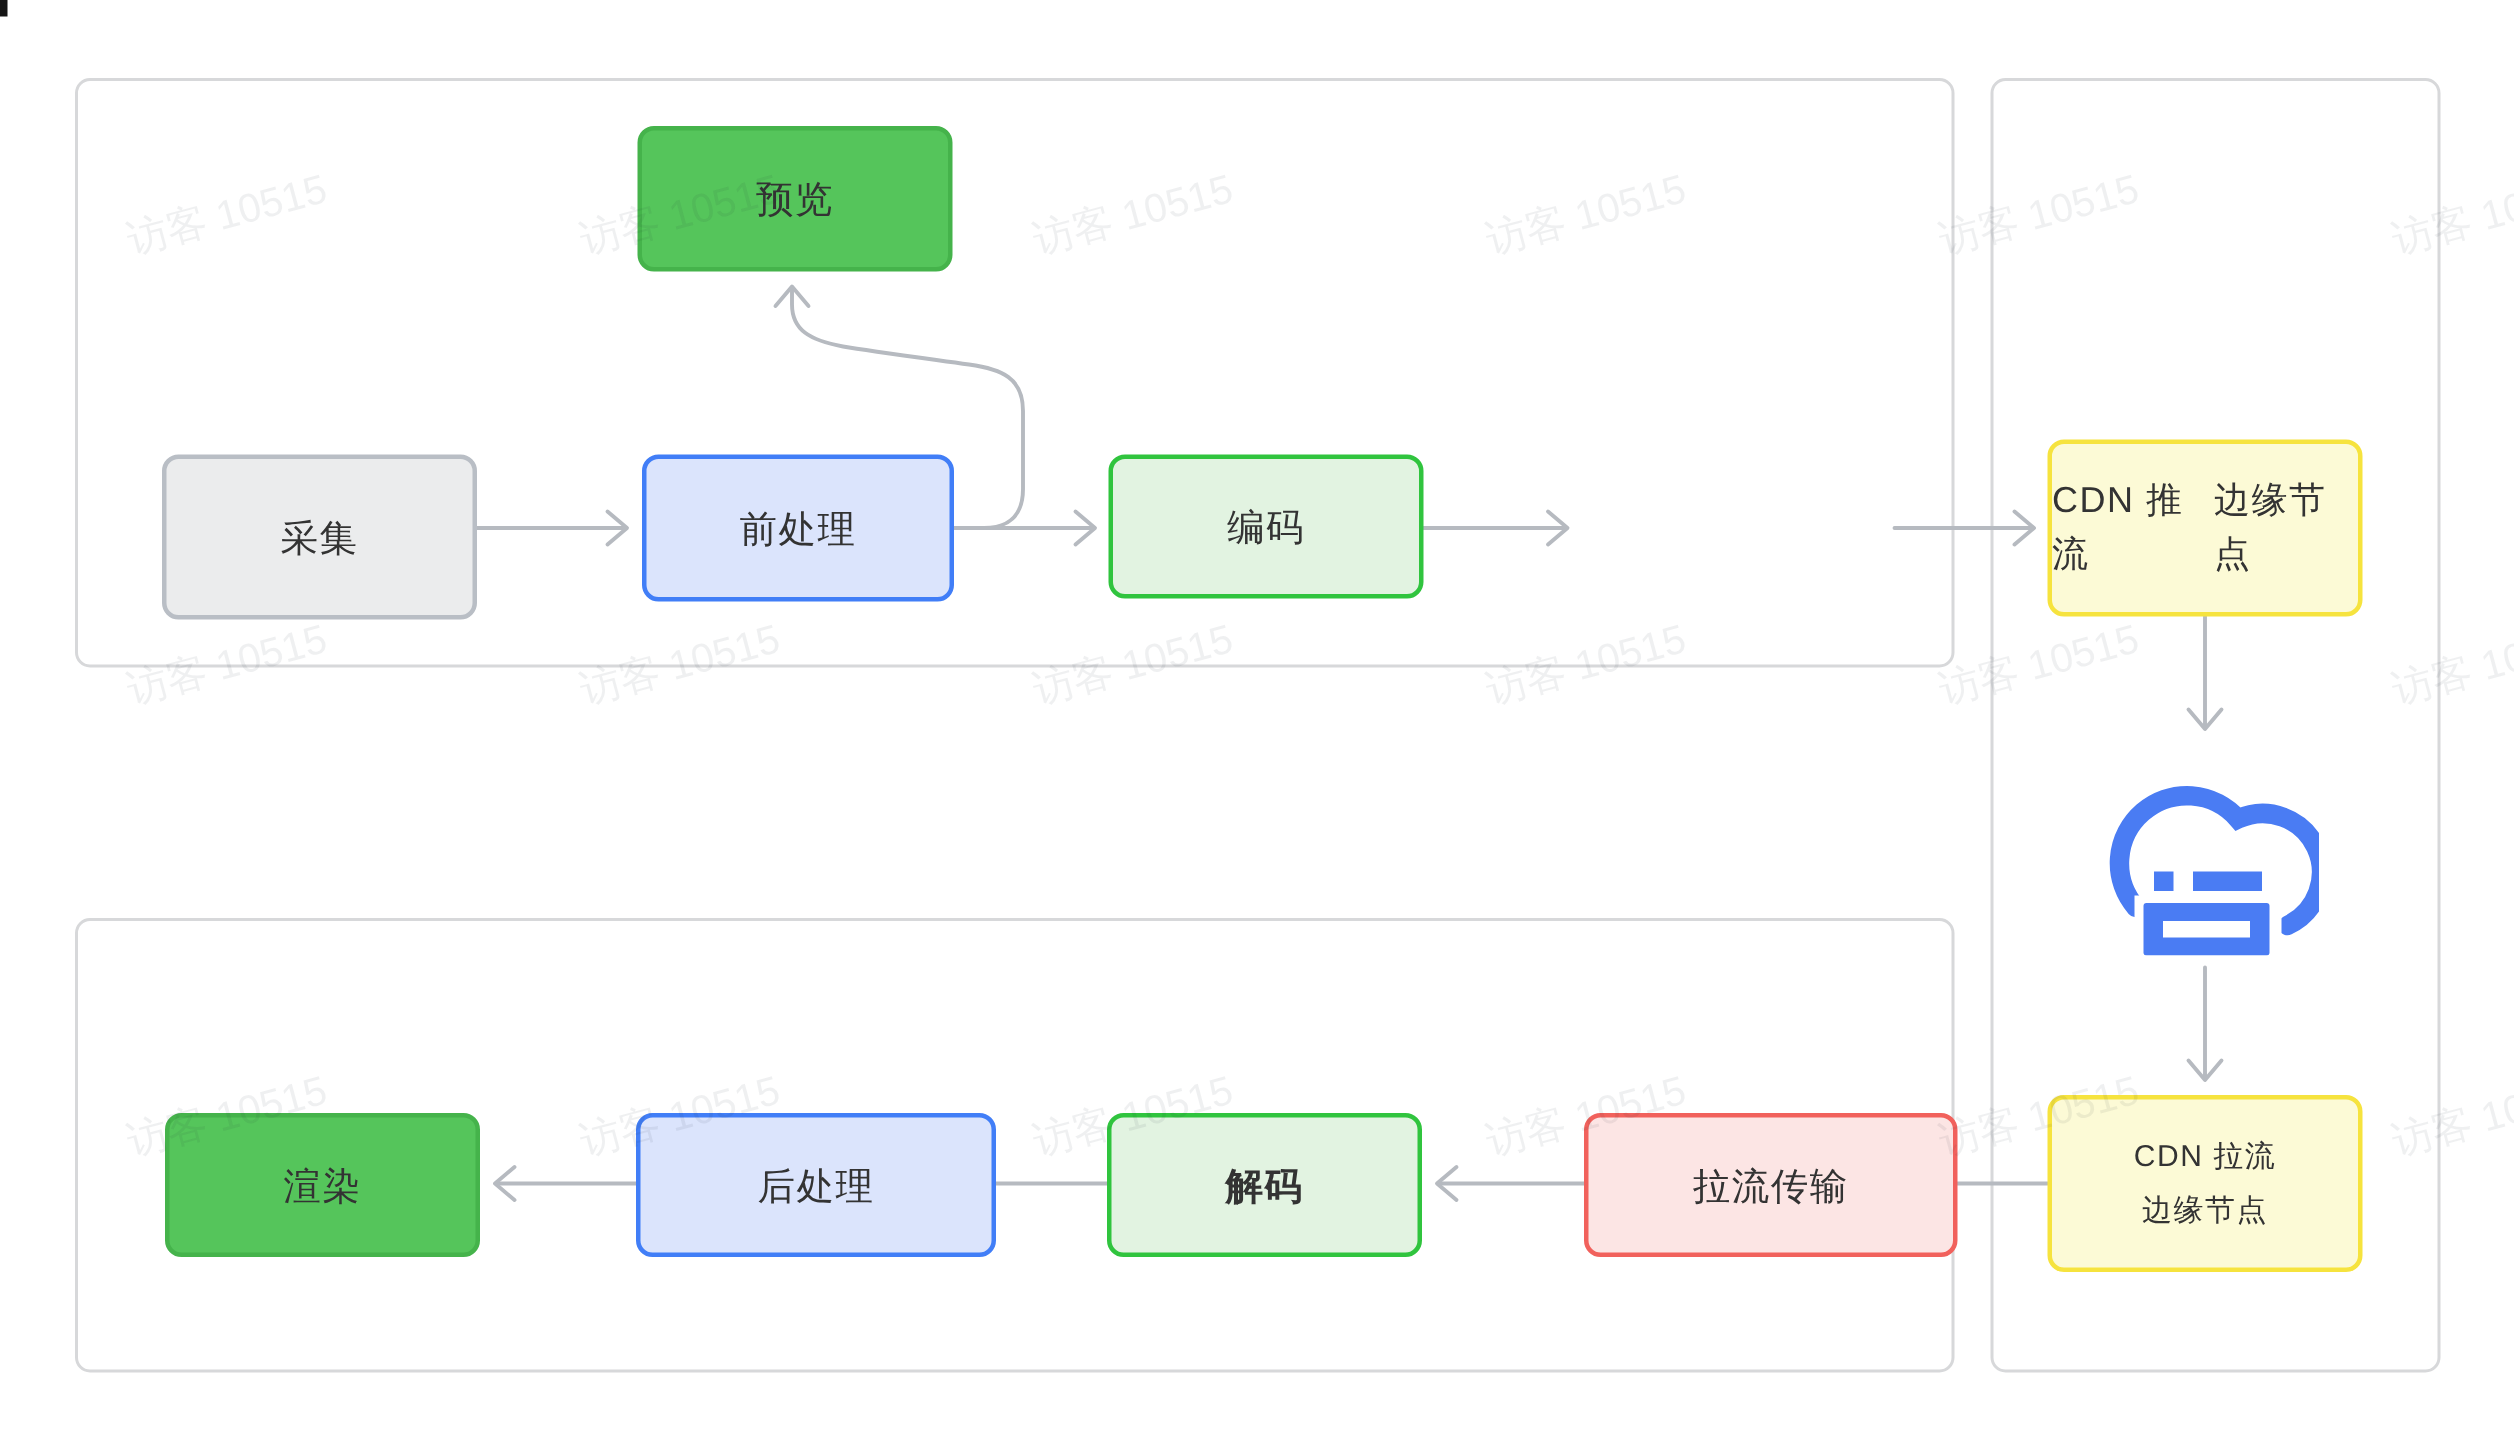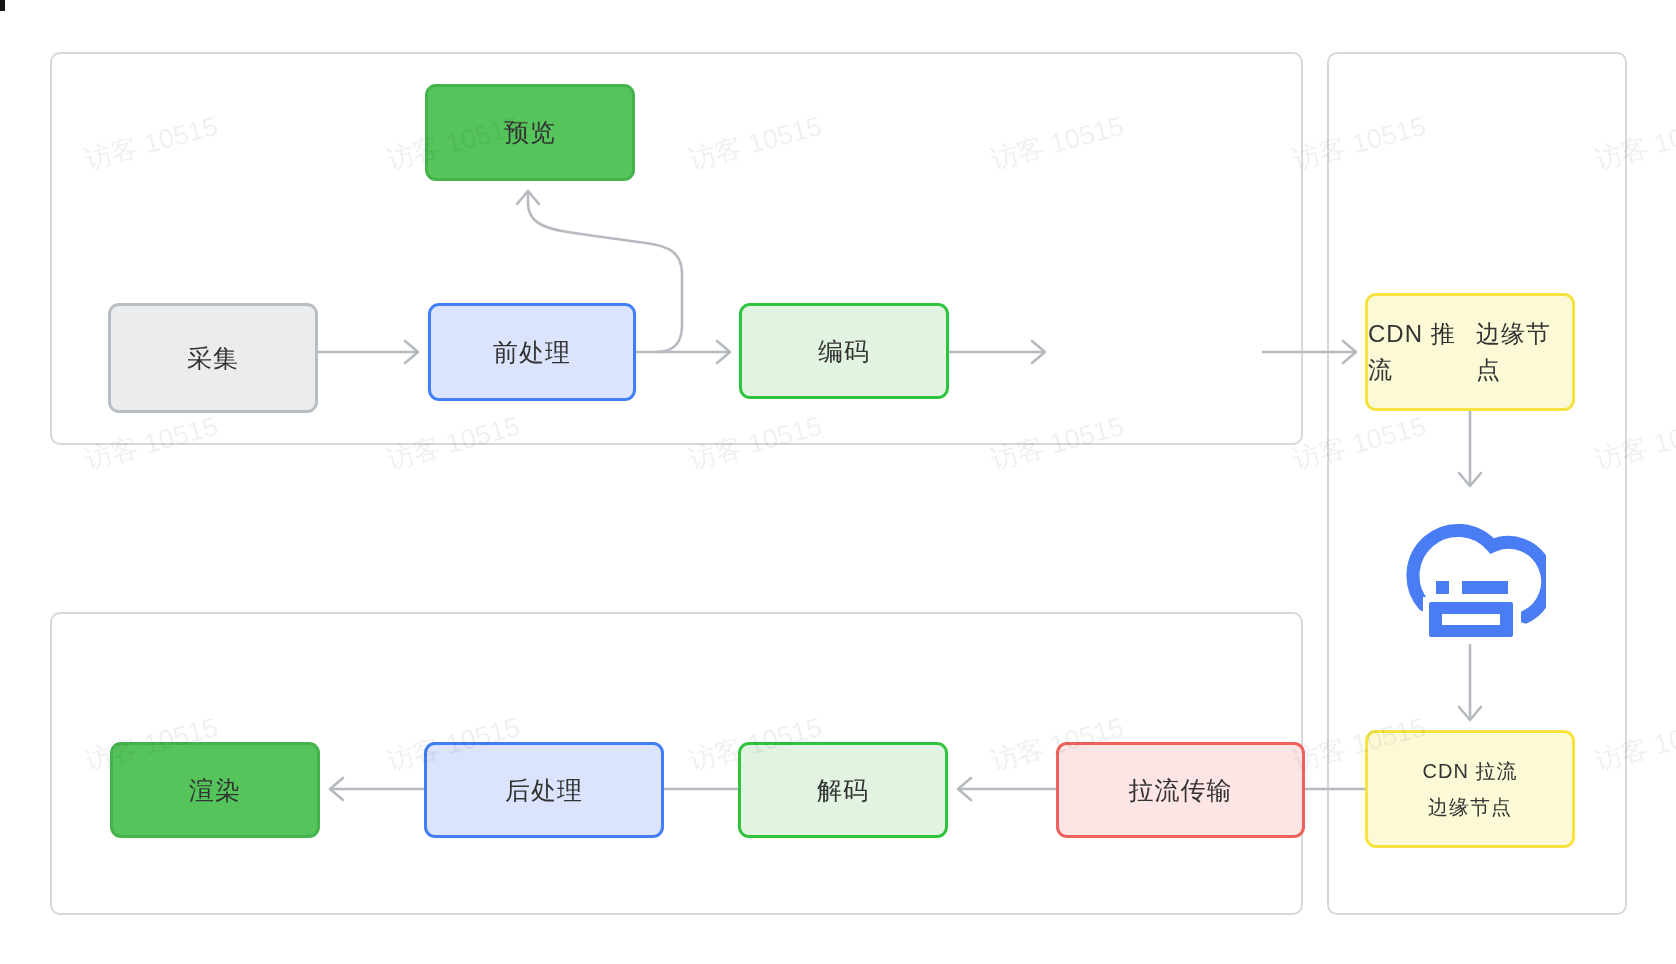--- a/index.html
+++ b/index.html
@@ -32,7 +32,7 @@
   #n-cdn-push{left:1365px;top:293px;width:210px;height:118px;flex-direction:row;font-size:24px;line-height:36px;}
   #n-cdn-pull{left:1365px;top:730px;width:210px;height:118px;flex-direction:column;font-size:20px;line-height:36px;}
   #n-pull-transport{left:1056px;top:742px;width:249px;height:96px;}
-  #n-decode{left:738px;top:742px;width:210px;height:96px;}
+  #n-decode{left:738px;top:742px;width:210px;height:96px;font-weight:bold;}
   #n-postprocess{left:424px;top:742px;width:240px;height:96px;}
   #n-render{left:110px;top:742px;width:210px;height:96px;}
 

